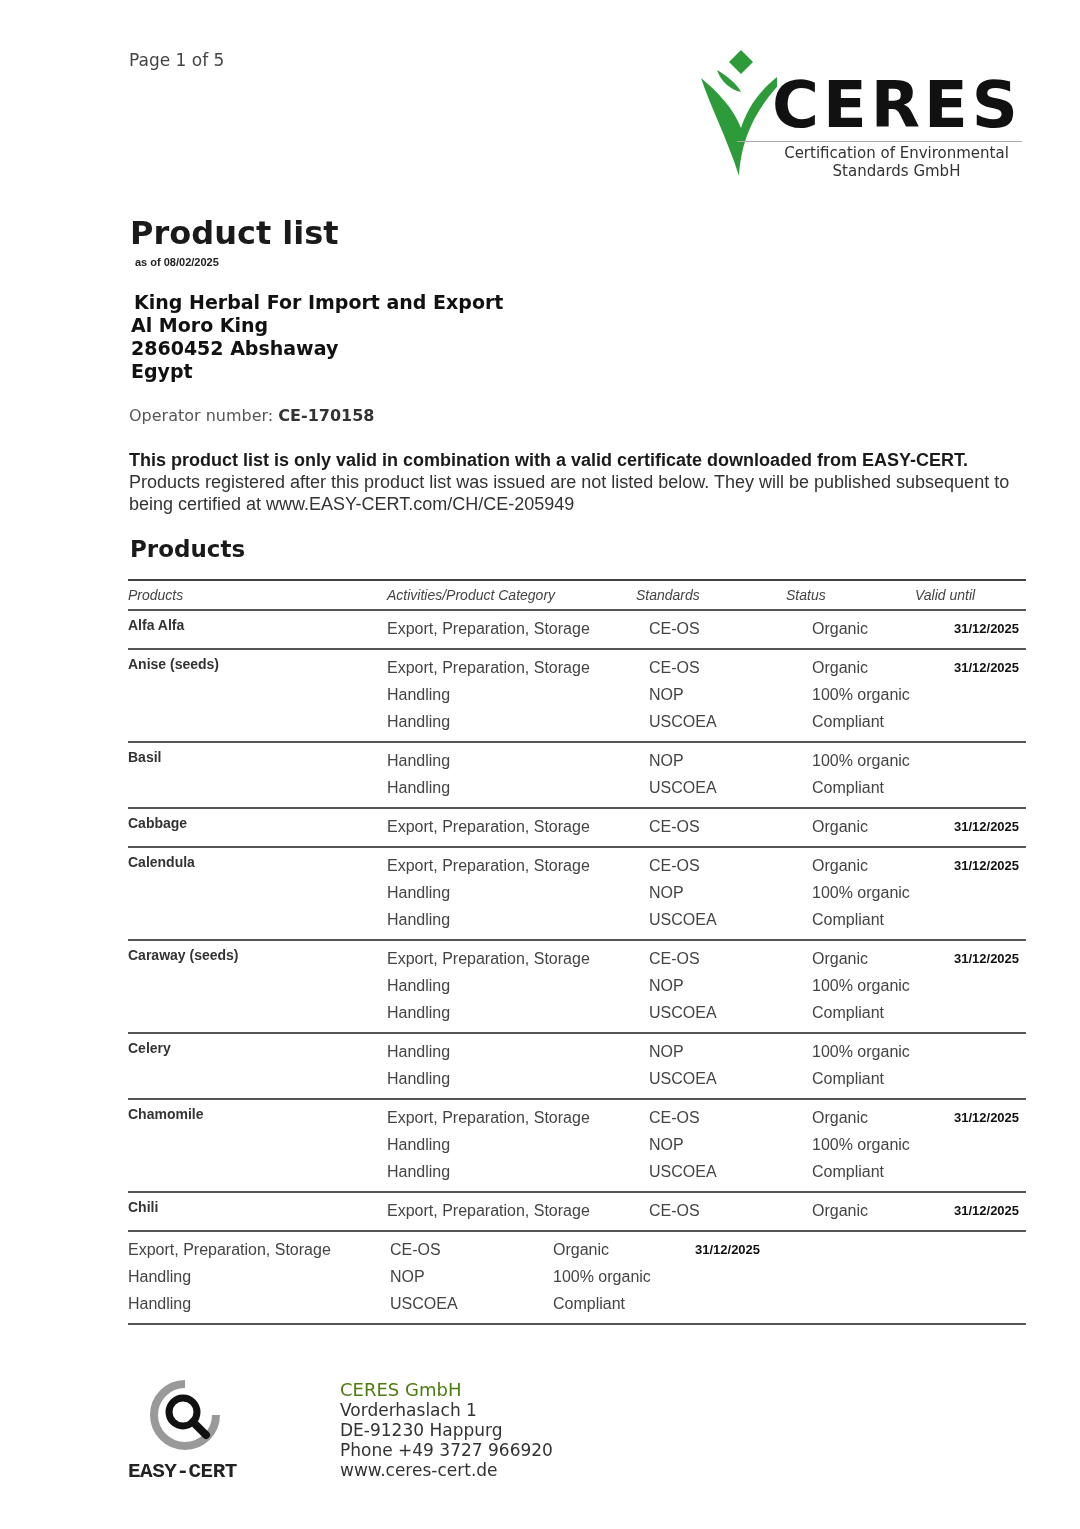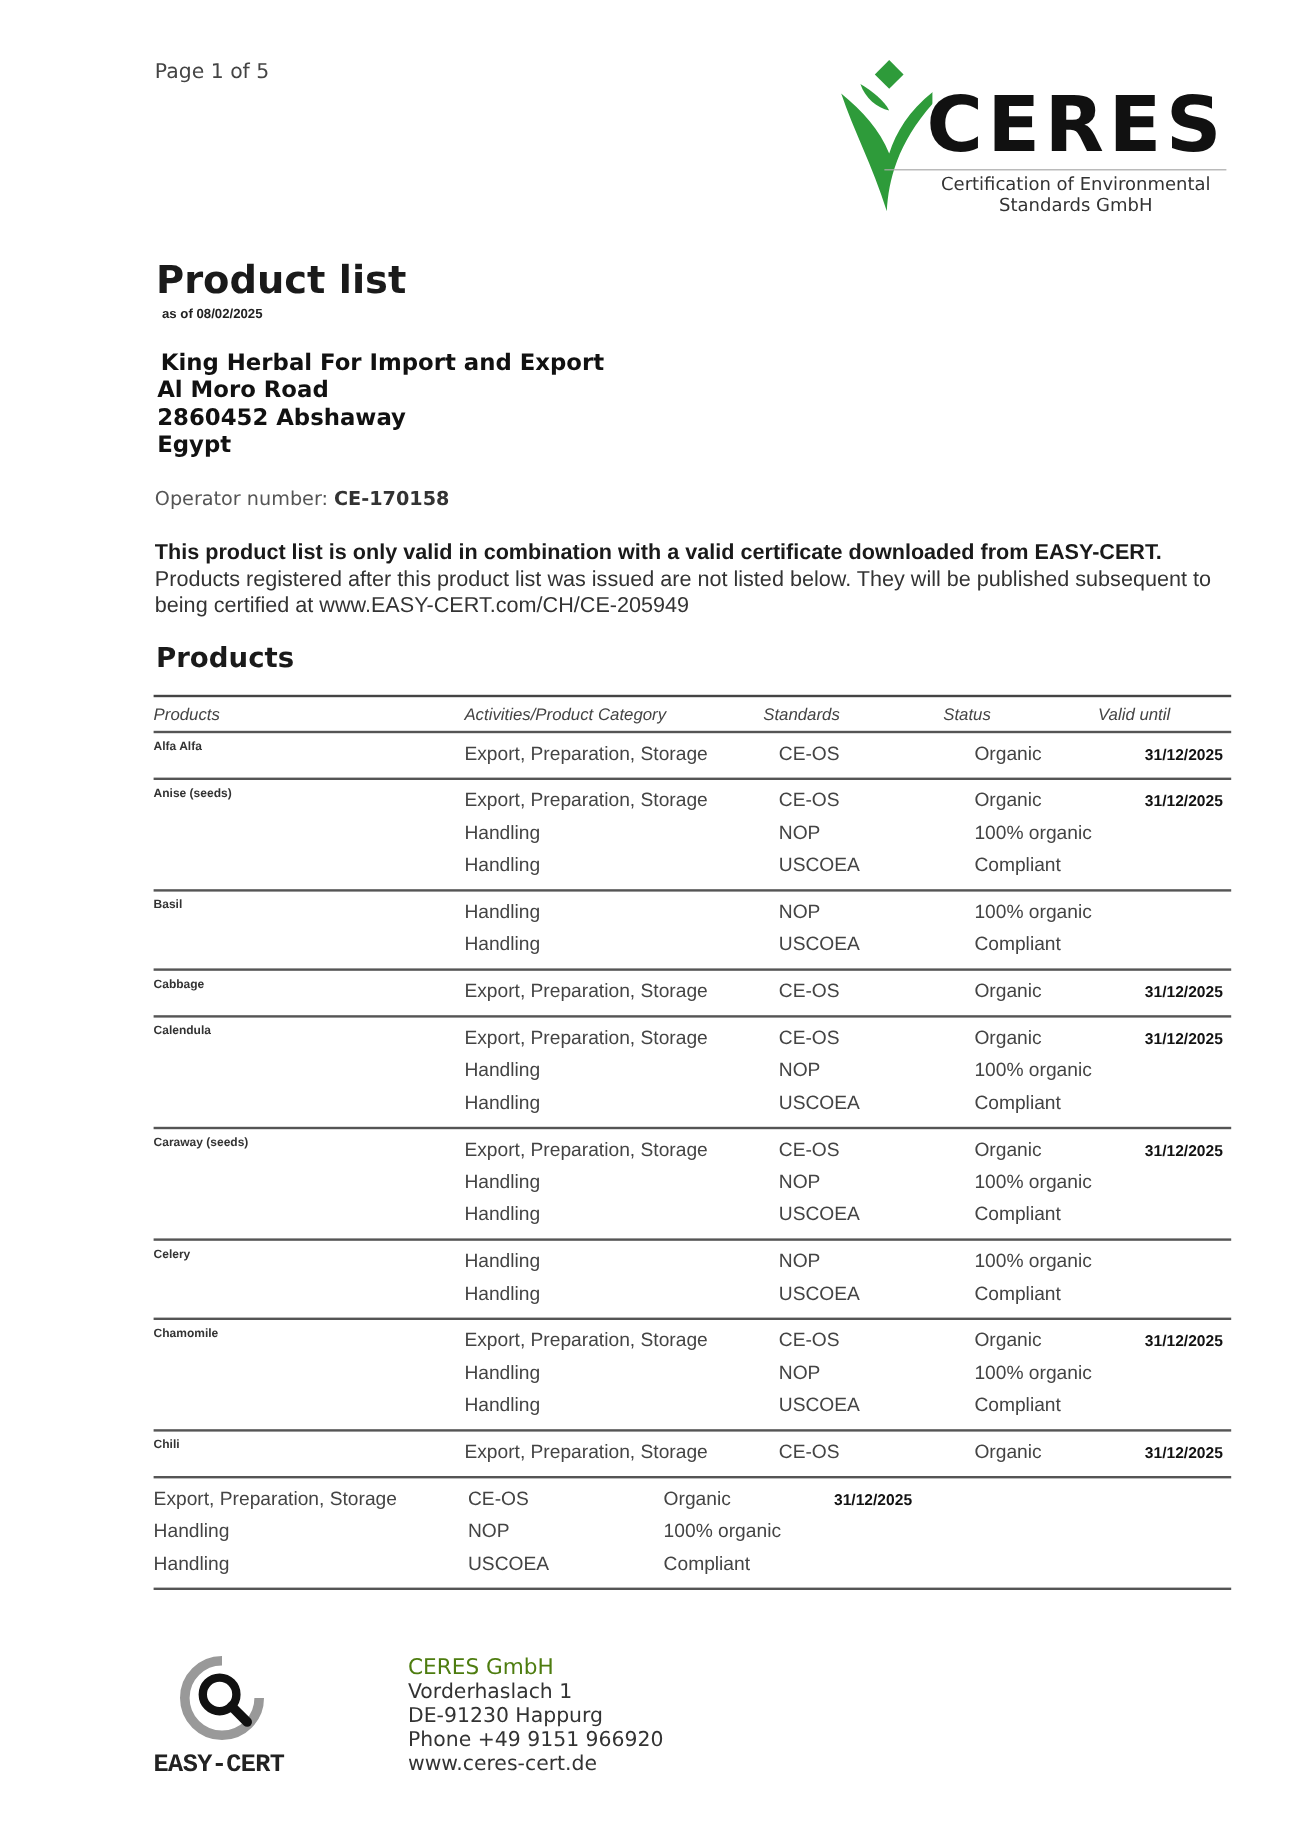--- a/index.html
+++ b/index.html
@@ -65,7 +65,7 @@
 
 <div class="abs addr">
   <div>King Herbal For Import and Export</div>
-  <div>Al Moro Road</div>
+  <div>Al Moro King</div>
   <div>2860452 Abshaway</div>
   <div>Egypt</div>
 </div>

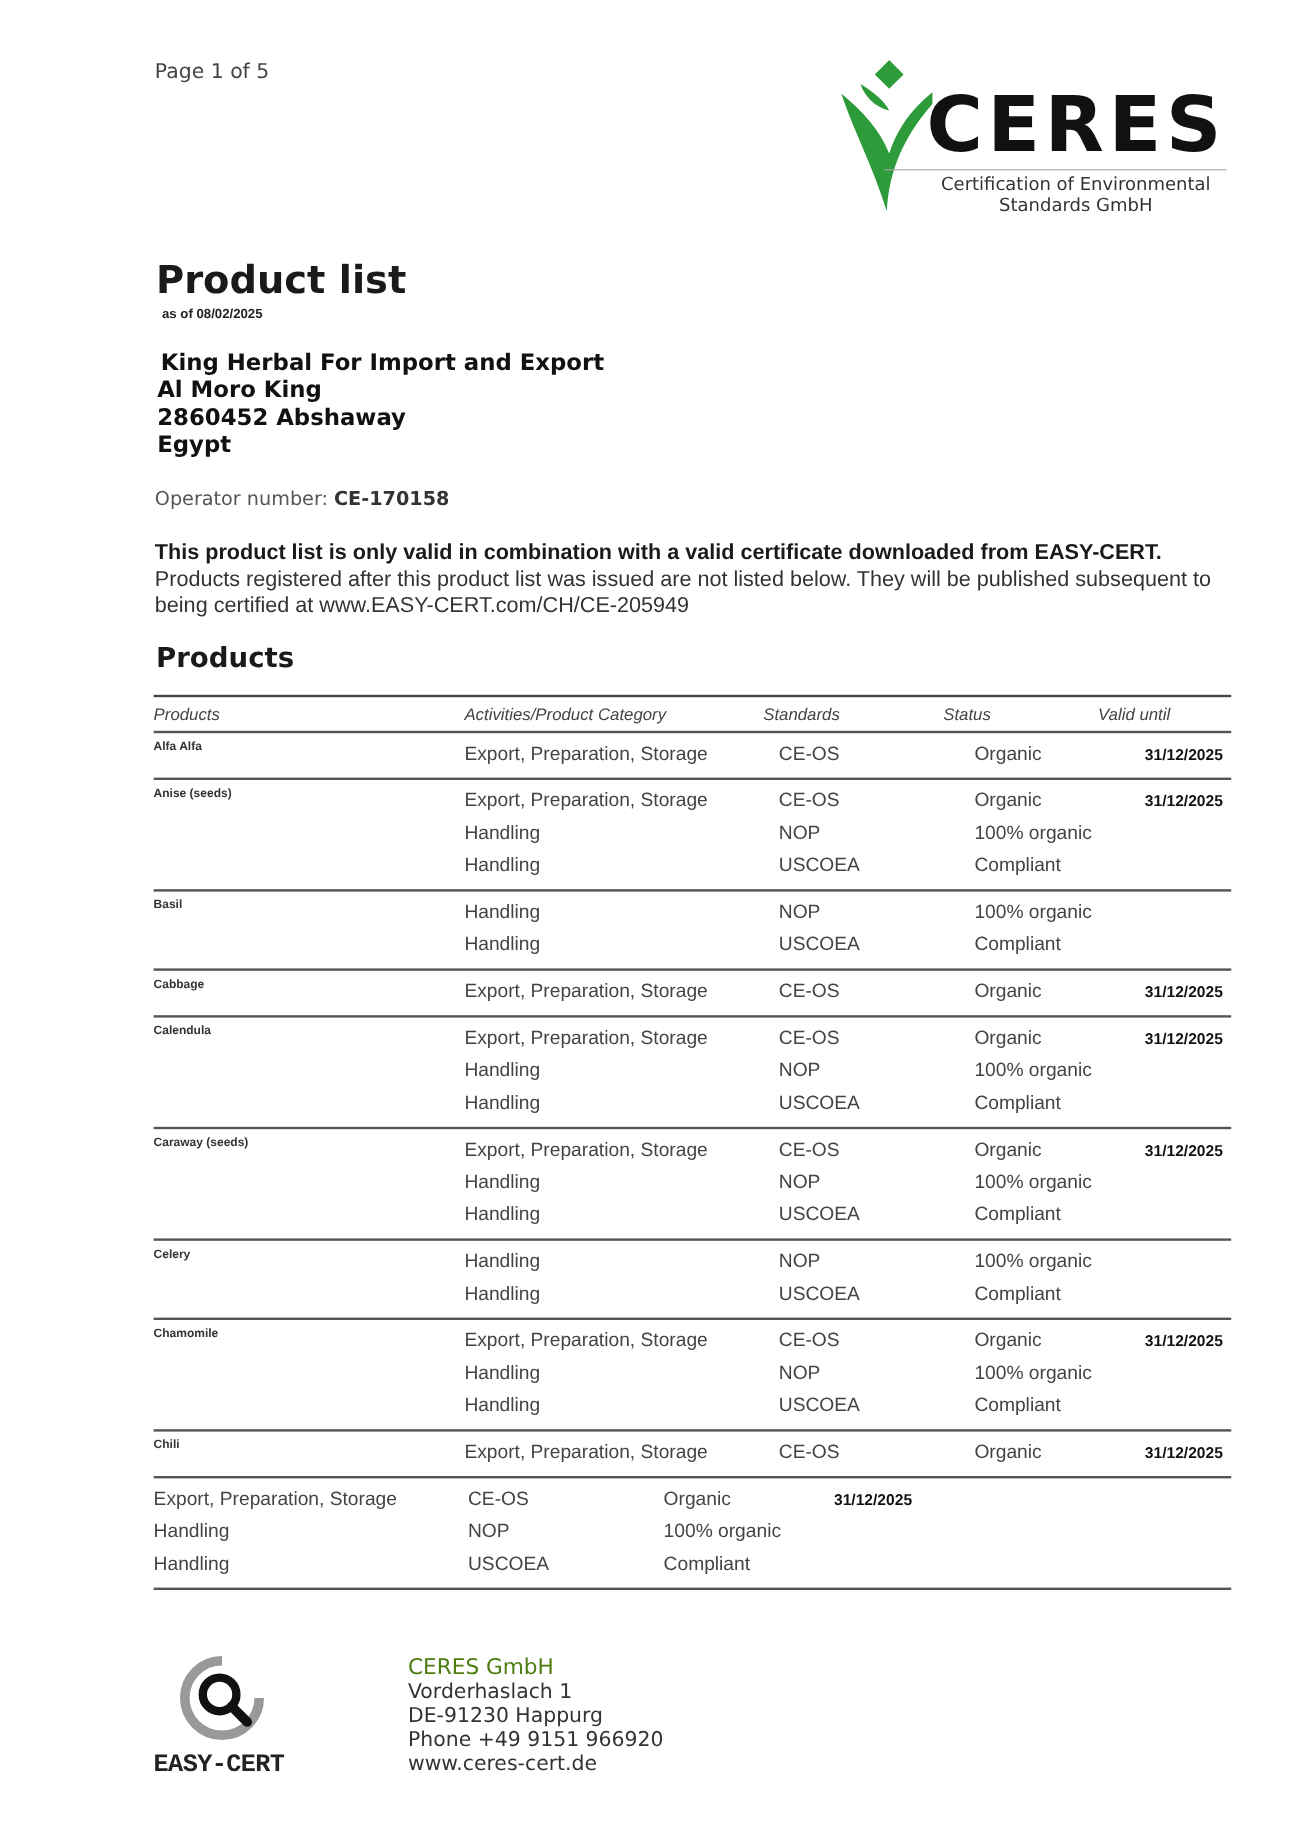--- a/index.html
+++ b/index.html
@@ -29,7 +29,7 @@
            font-style:italic; font-size:14px; color:#444; }
   .c1 { width:259px; } .c2 { width:249px; } .c3 { width:150px; } .c4 { width:129px; } .c5 { width:111px; }
   .row { display:flex; border-bottom:2px solid #555; padding:4px 0 6px 0; }
-  .row .c1 { font-size:10px; font-weight:bold; color:#333; padding-top:2px; }
+  .row .c1 { font-size:14px; font-weight:bold; color:#333; padding-top:2px; }
   .lines { display:flex; flex-direction:column; }
   .line { display:flex; height:27px; align-items:center; font-size:16px; color:#444;gap:13px; }
   .line .c5 { font-size:13px; font-weight:bold; color:#111; }

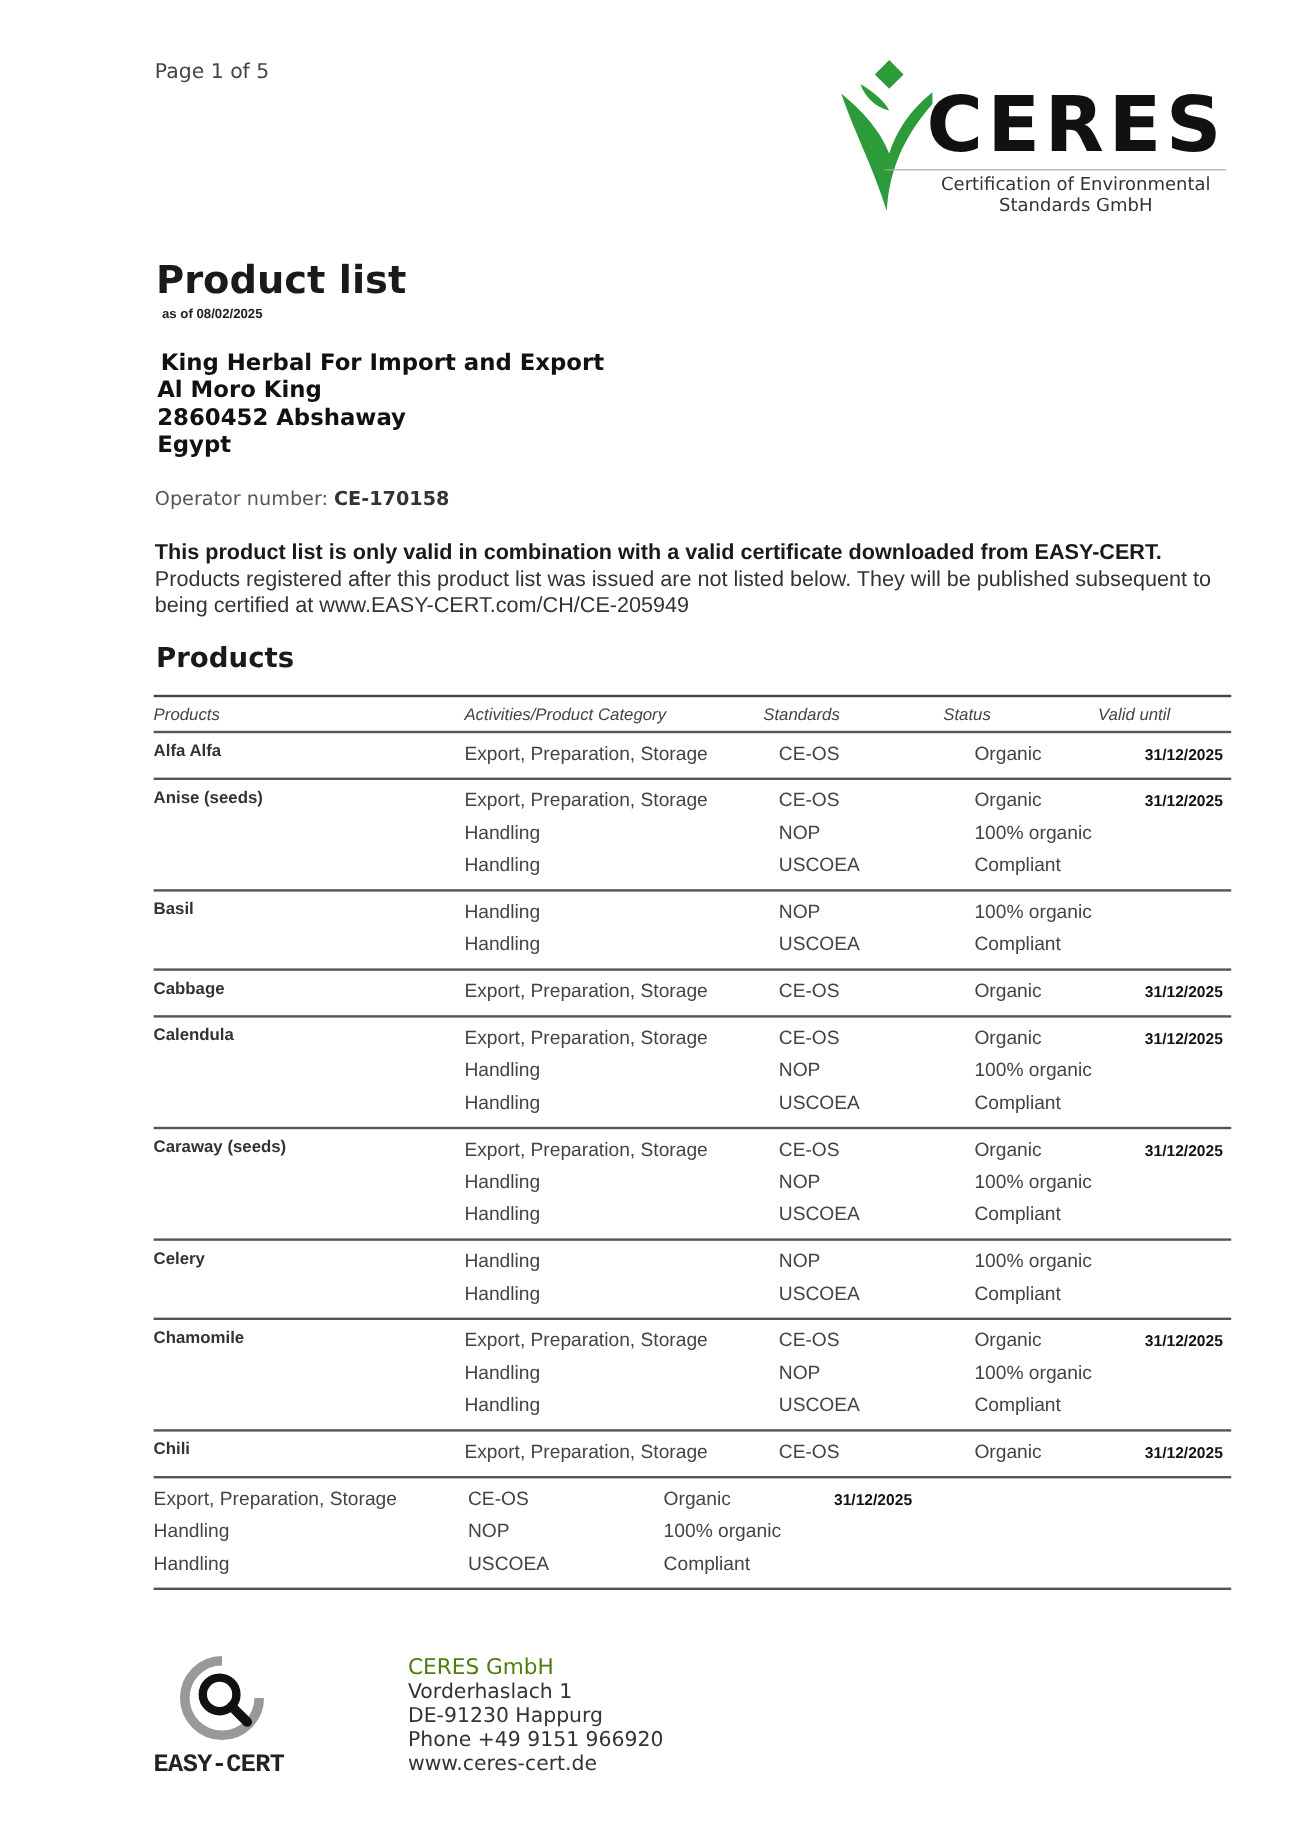--- a/index.html
+++ b/index.html
@@ -287,7 +287,7 @@
   <div>CERES GmbH</div>
   <div>Vorderhaslach 1</div>
   <div>DE-91230 Happurg</div>
-  <div>Phone +49 9151 966920</div>
+  <div>Phone +49 3727 966920</div>
   <div>www.ceres-cert.de</div>
 </div>
 

